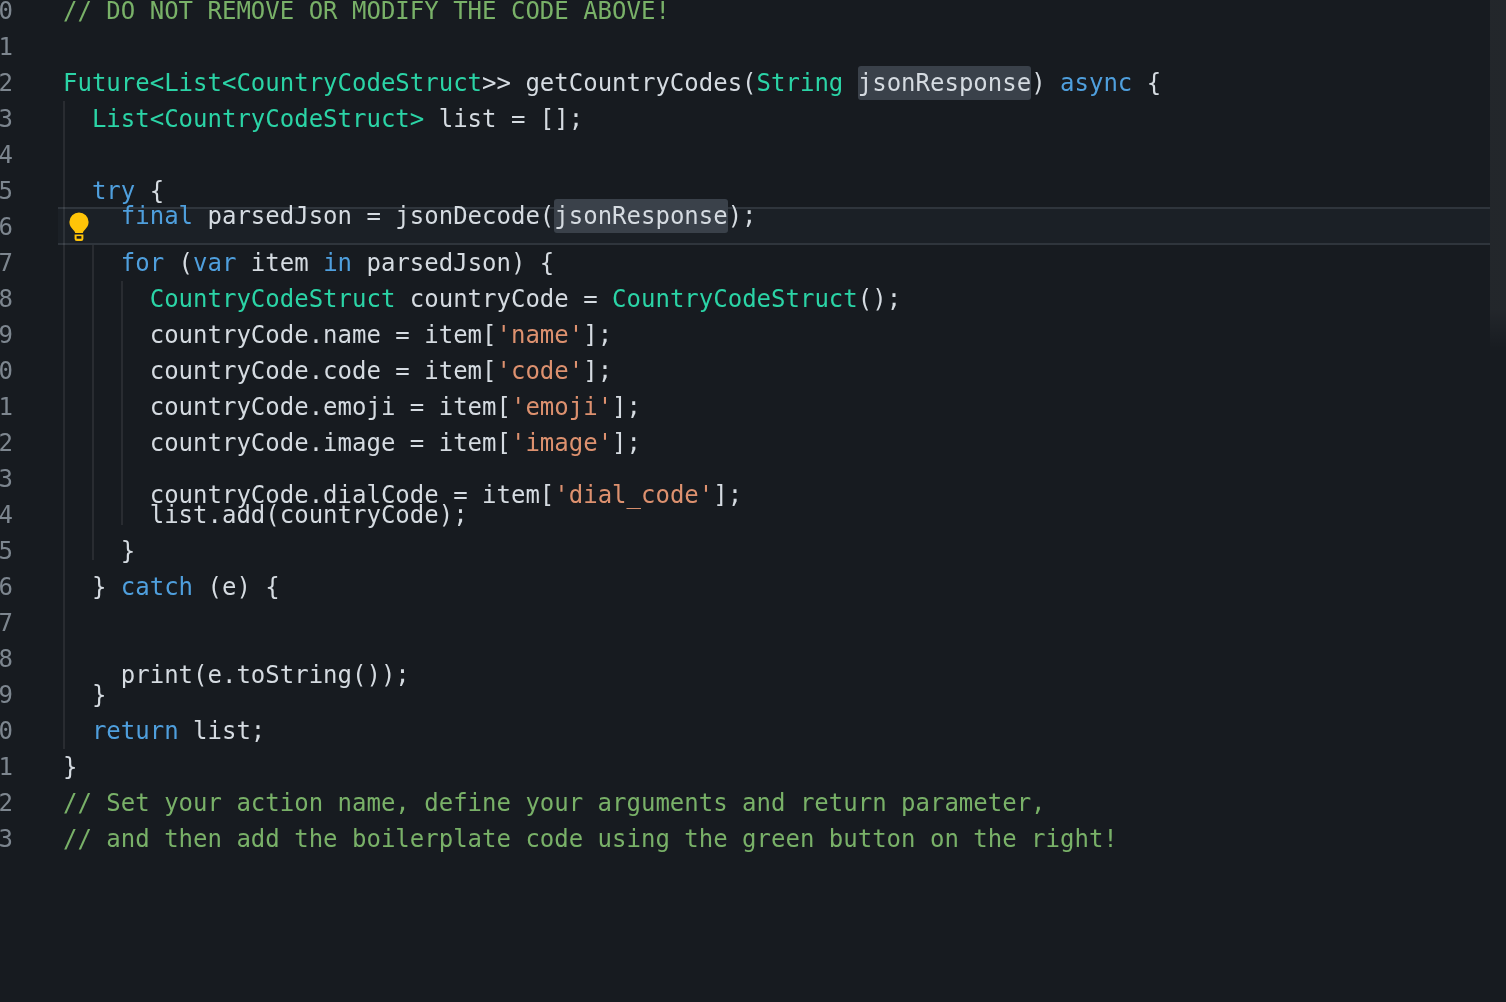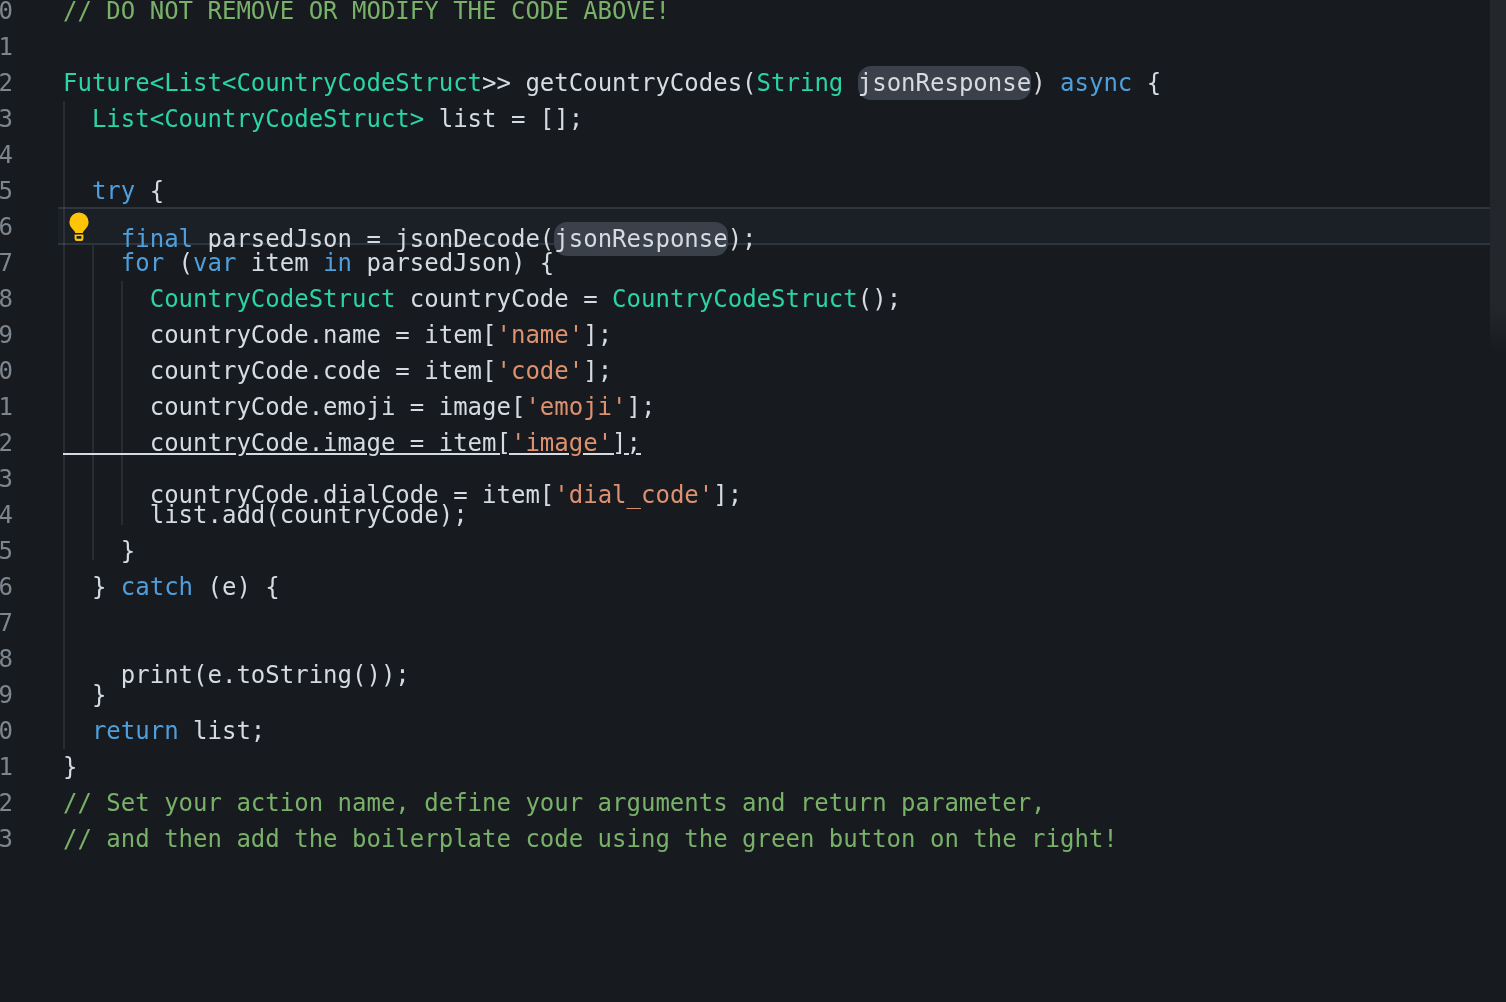--- a/index.html
+++ b/index.html
@@ -34,7 +34,7 @@
     color:var(--fg,#d5dbe1);
     background:var(--hl,#3a414a);
     padding:3px 0;
-    border-radius:13px;
+    border-radius:3px;
   }
   #current-line {
     position:absolute; left:58px; top:207px;

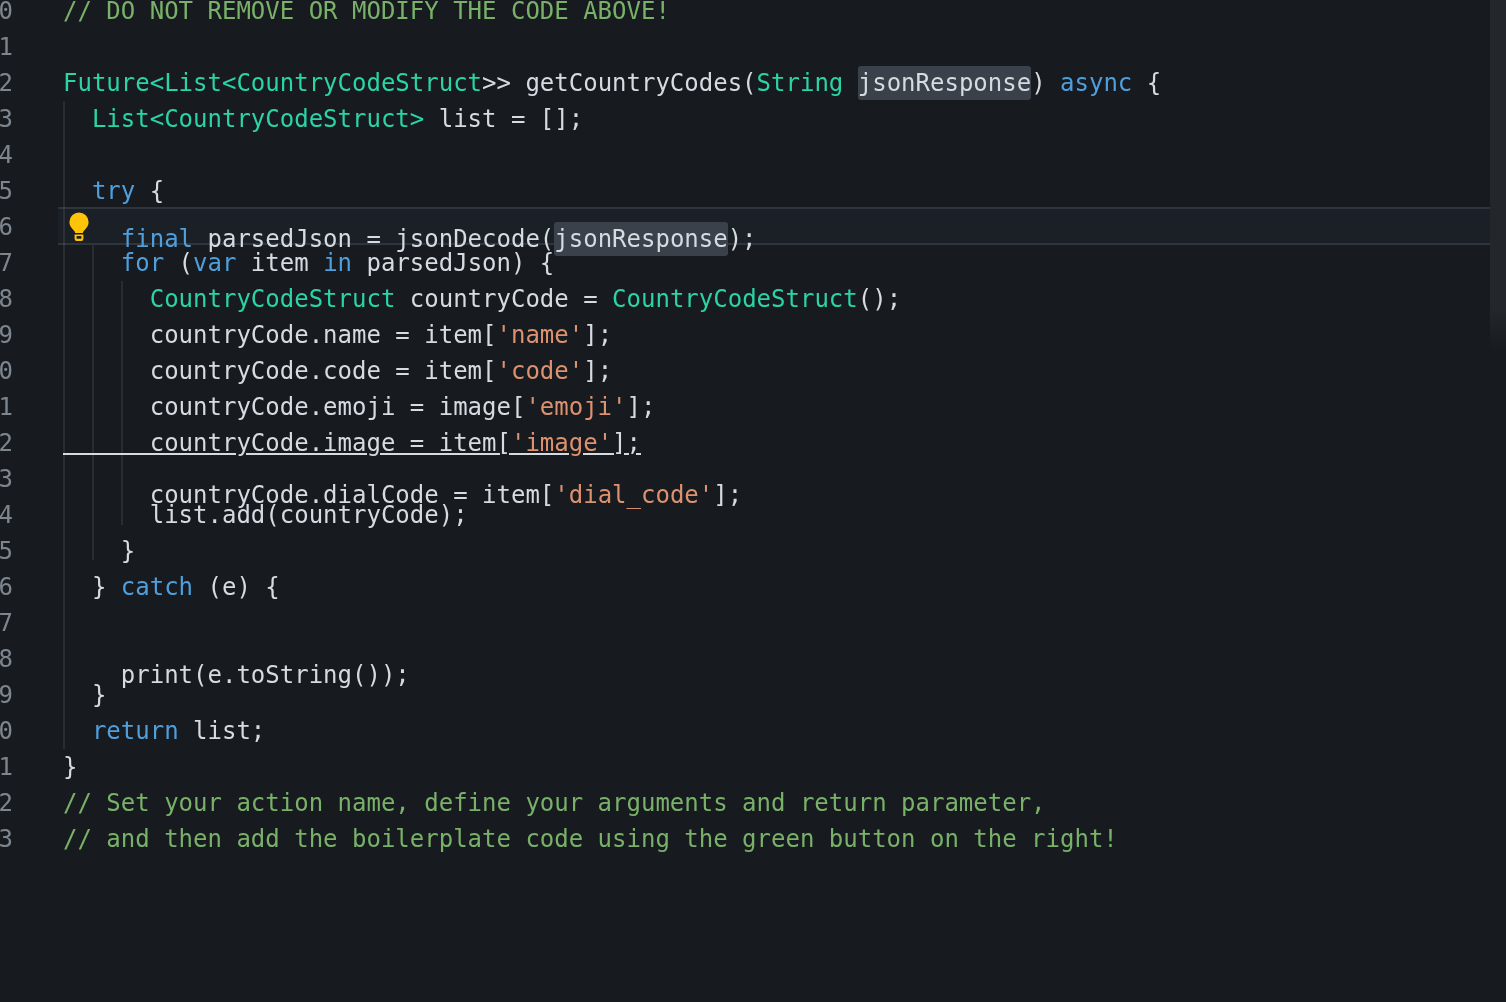--- a/index.html
+++ b/index.html
@@ -87,7 +87,7 @@
       <span class="line-num" style="top: 173px;">25</span>
       <div class="code-line" style="top: 173px;"><span class="sg-p">  </span><span class="sg-k">try</span><span class="sg-p"> {</span></div>
       <span class="line-num" style="top: 209px;">26</span>
-      <div class="code-line" style="top: 221px;"><span class="sg-p">    </span><span class="sg-k">final</span><span class="sg-p"> parsedJson = jsonDecode(</span><span class="sg-h">jsonResponse</span><span class="sg-p">);</span></div>
+      <div class="code-line" style="top: 198px;"><span class="sg-p">    </span><span class="sg-k">final</span><span class="sg-p"> parsedJson = jsonDecode(</span><span class="sg-h">jsonResponse</span><span class="sg-p">);</span></div>
       <span class="line-num" style="top: 245px;">27</span>
       <div class="code-line" style="top: 245px;"><span class="sg-p">    </span><span class="sg-k">for</span><span class="sg-p"> (</span><span class="sg-k">var</span><span class="sg-p"> item </span><span class="sg-k">in</span><span class="sg-p"> parsedJson) {</span></div>
       <span class="line-num" style="top: 281px;">28</span>

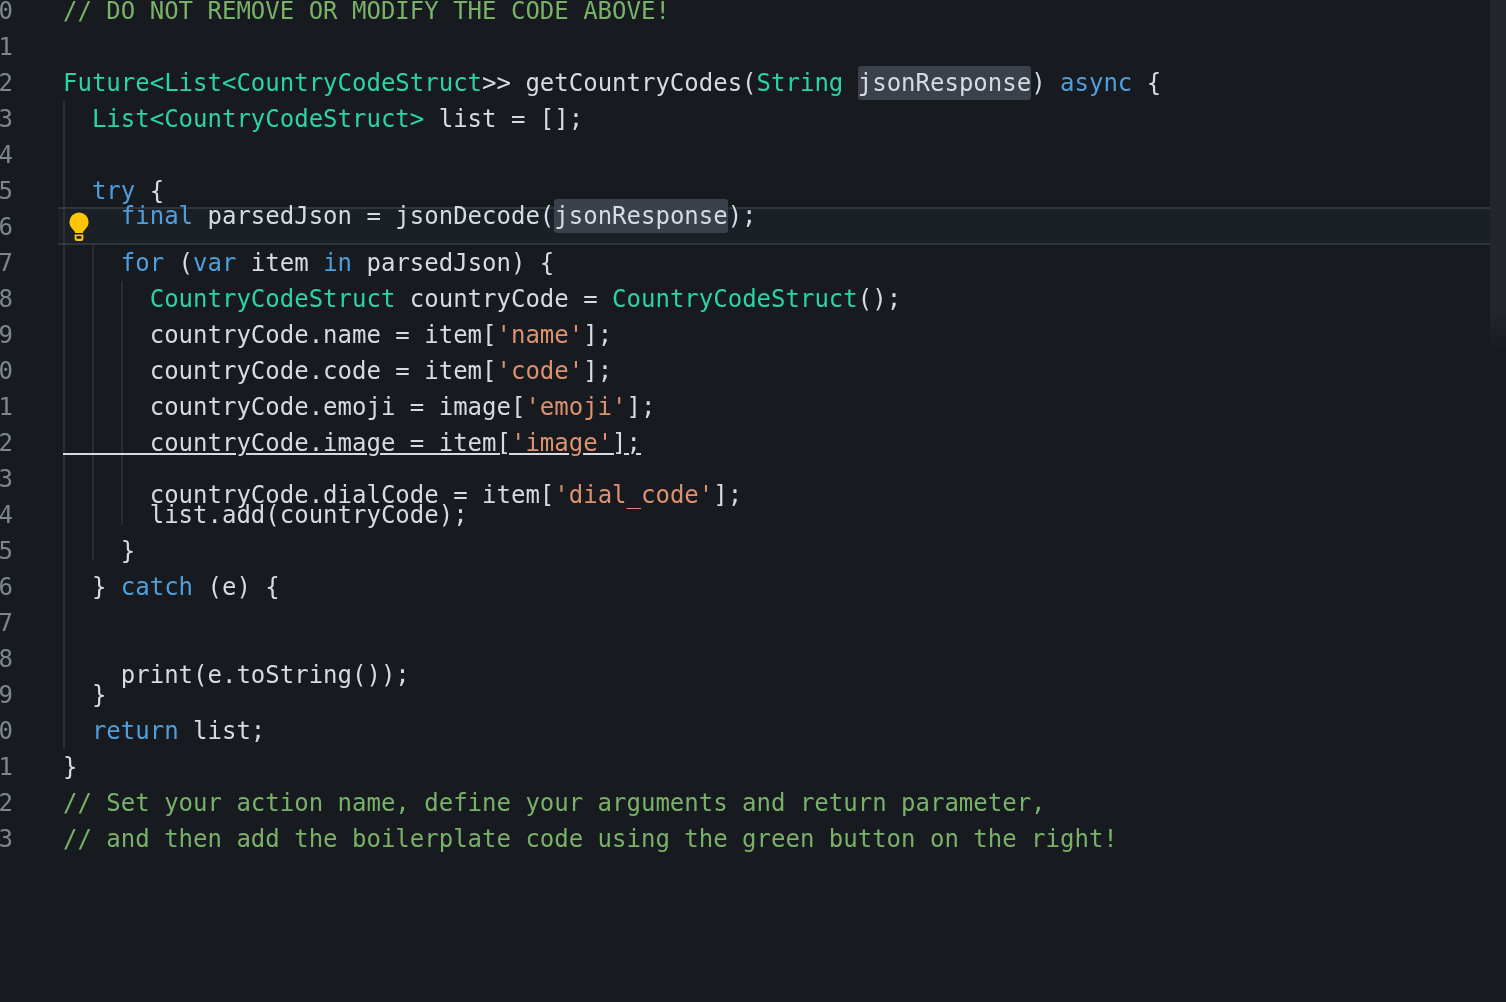--- a/index.html
+++ b/index.html
@@ -97,7 +97,7 @@
       <span class="line-num" style="top: 353px;">30</span>
       <div class="code-line" style="top: 353px;"><span class="sg-p">      countryCode.code = item[</span><span class="sg-s">'code'</span><span class="sg-p">];</span></div>
       <span class="line-num" style="top: 389px;">31</span>
-      <div class="code-line" style="top: 389px;"><span class="sg-p">      countryCode.emoji = image[</span><span class="sg-s">'emoji'</span><span class="sg-p">];</span></div>
+      <div class="code-line" style="top: 389px;"><span class="sg-p">      countryCode.emoji = item[</span><span class="sg-s">'emoji'</span><span class="sg-p">];</span></div>
       <span class="line-num" style="top: 425px;">32</span>
       <div class="code-line" style="top: 425px; text-decoration: underline;"><span class="sg-p">      countryCode.image = item[</span><span class="sg-s">'image'</span><span class="sg-p">];</span></div>
       <span class="line-num" style="top: 461px;">33</span>

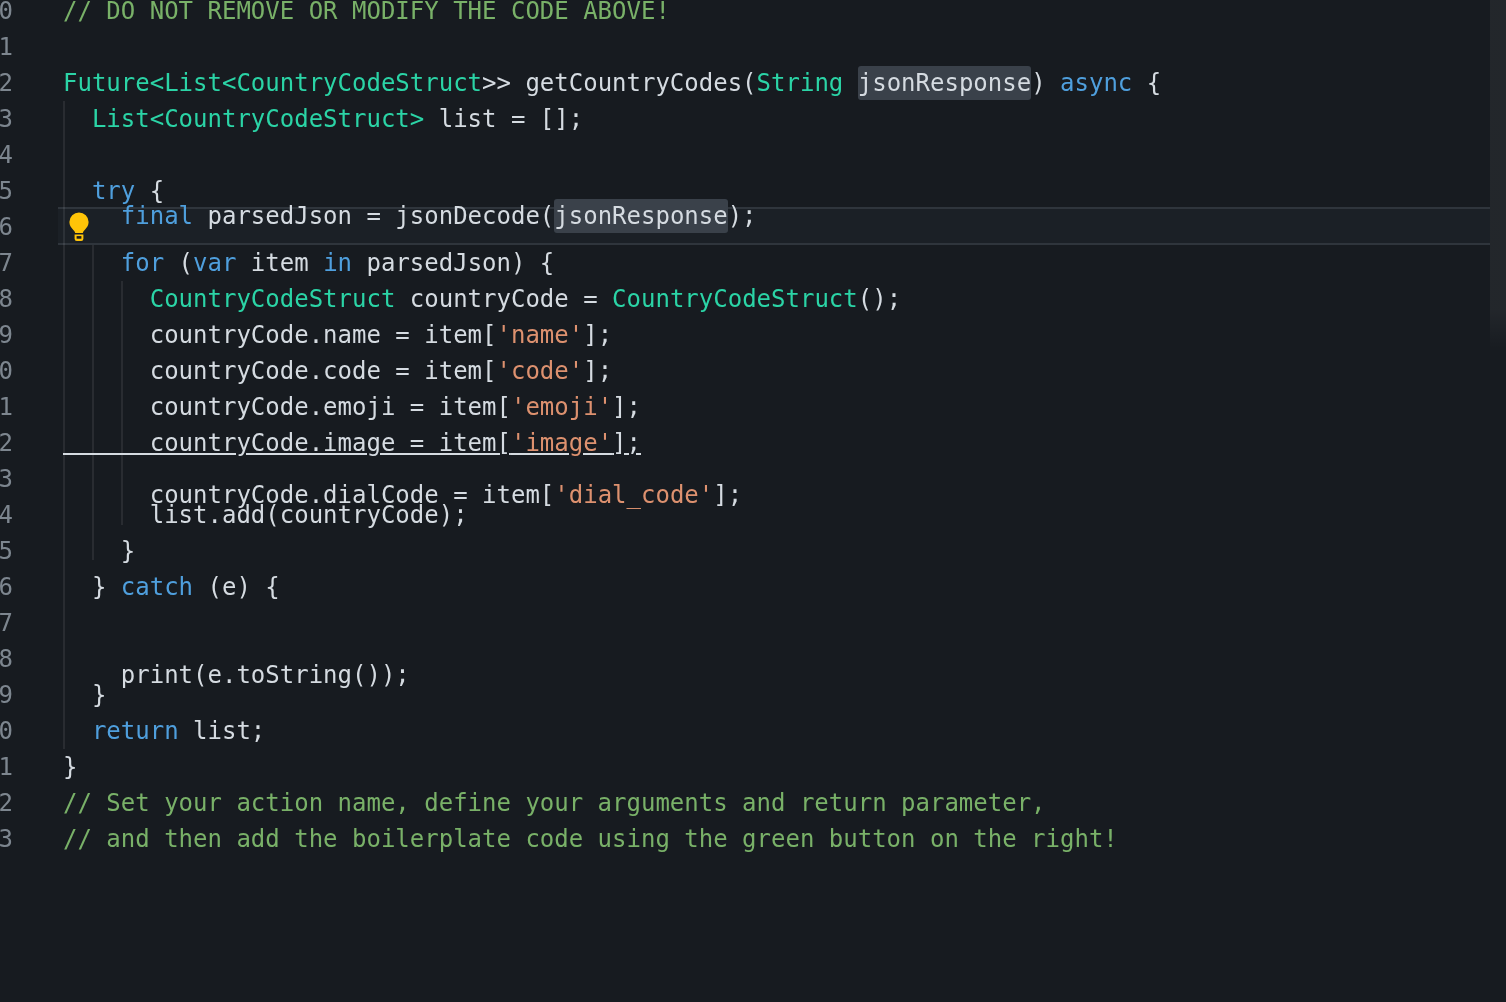--- a/index.html
+++ b/index.html
@@ -99,7 +99,7 @@
       <span class="line-num" style="top: 389px;">31</span>
       <div class="code-line" style="top: 389px;"><span class="sg-p">      countryCode.emoji = item[</span><span class="sg-s">'emoji'</span><span class="sg-p">];</span></div>
       <span class="line-num" style="top: 425px;">32</span>
-      <div class="code-line" style="top: 425px; text-decoration: underline;"><span class="sg-p">      countryCode.image = item[</span><span class="sg-s">'image'</span><span class="sg-p">];</span></div>
+      <div class="code-line" style="top: 425px;"><span class="sg-p">      countryCode.image = item[</span><span class="sg-s">'image'</span><span class="sg-p">];</span></div>
       <span class="line-num" style="top: 461px;">33</span>
       <div class="code-line" style="top: 477px;"><span class="sg-p">      countryCode.dialCode = item[</span><span class="sg-s">'dial_code'</span><span class="sg-p">];</span></div>
       <span class="line-num" style="top: 497px;">34</span>

